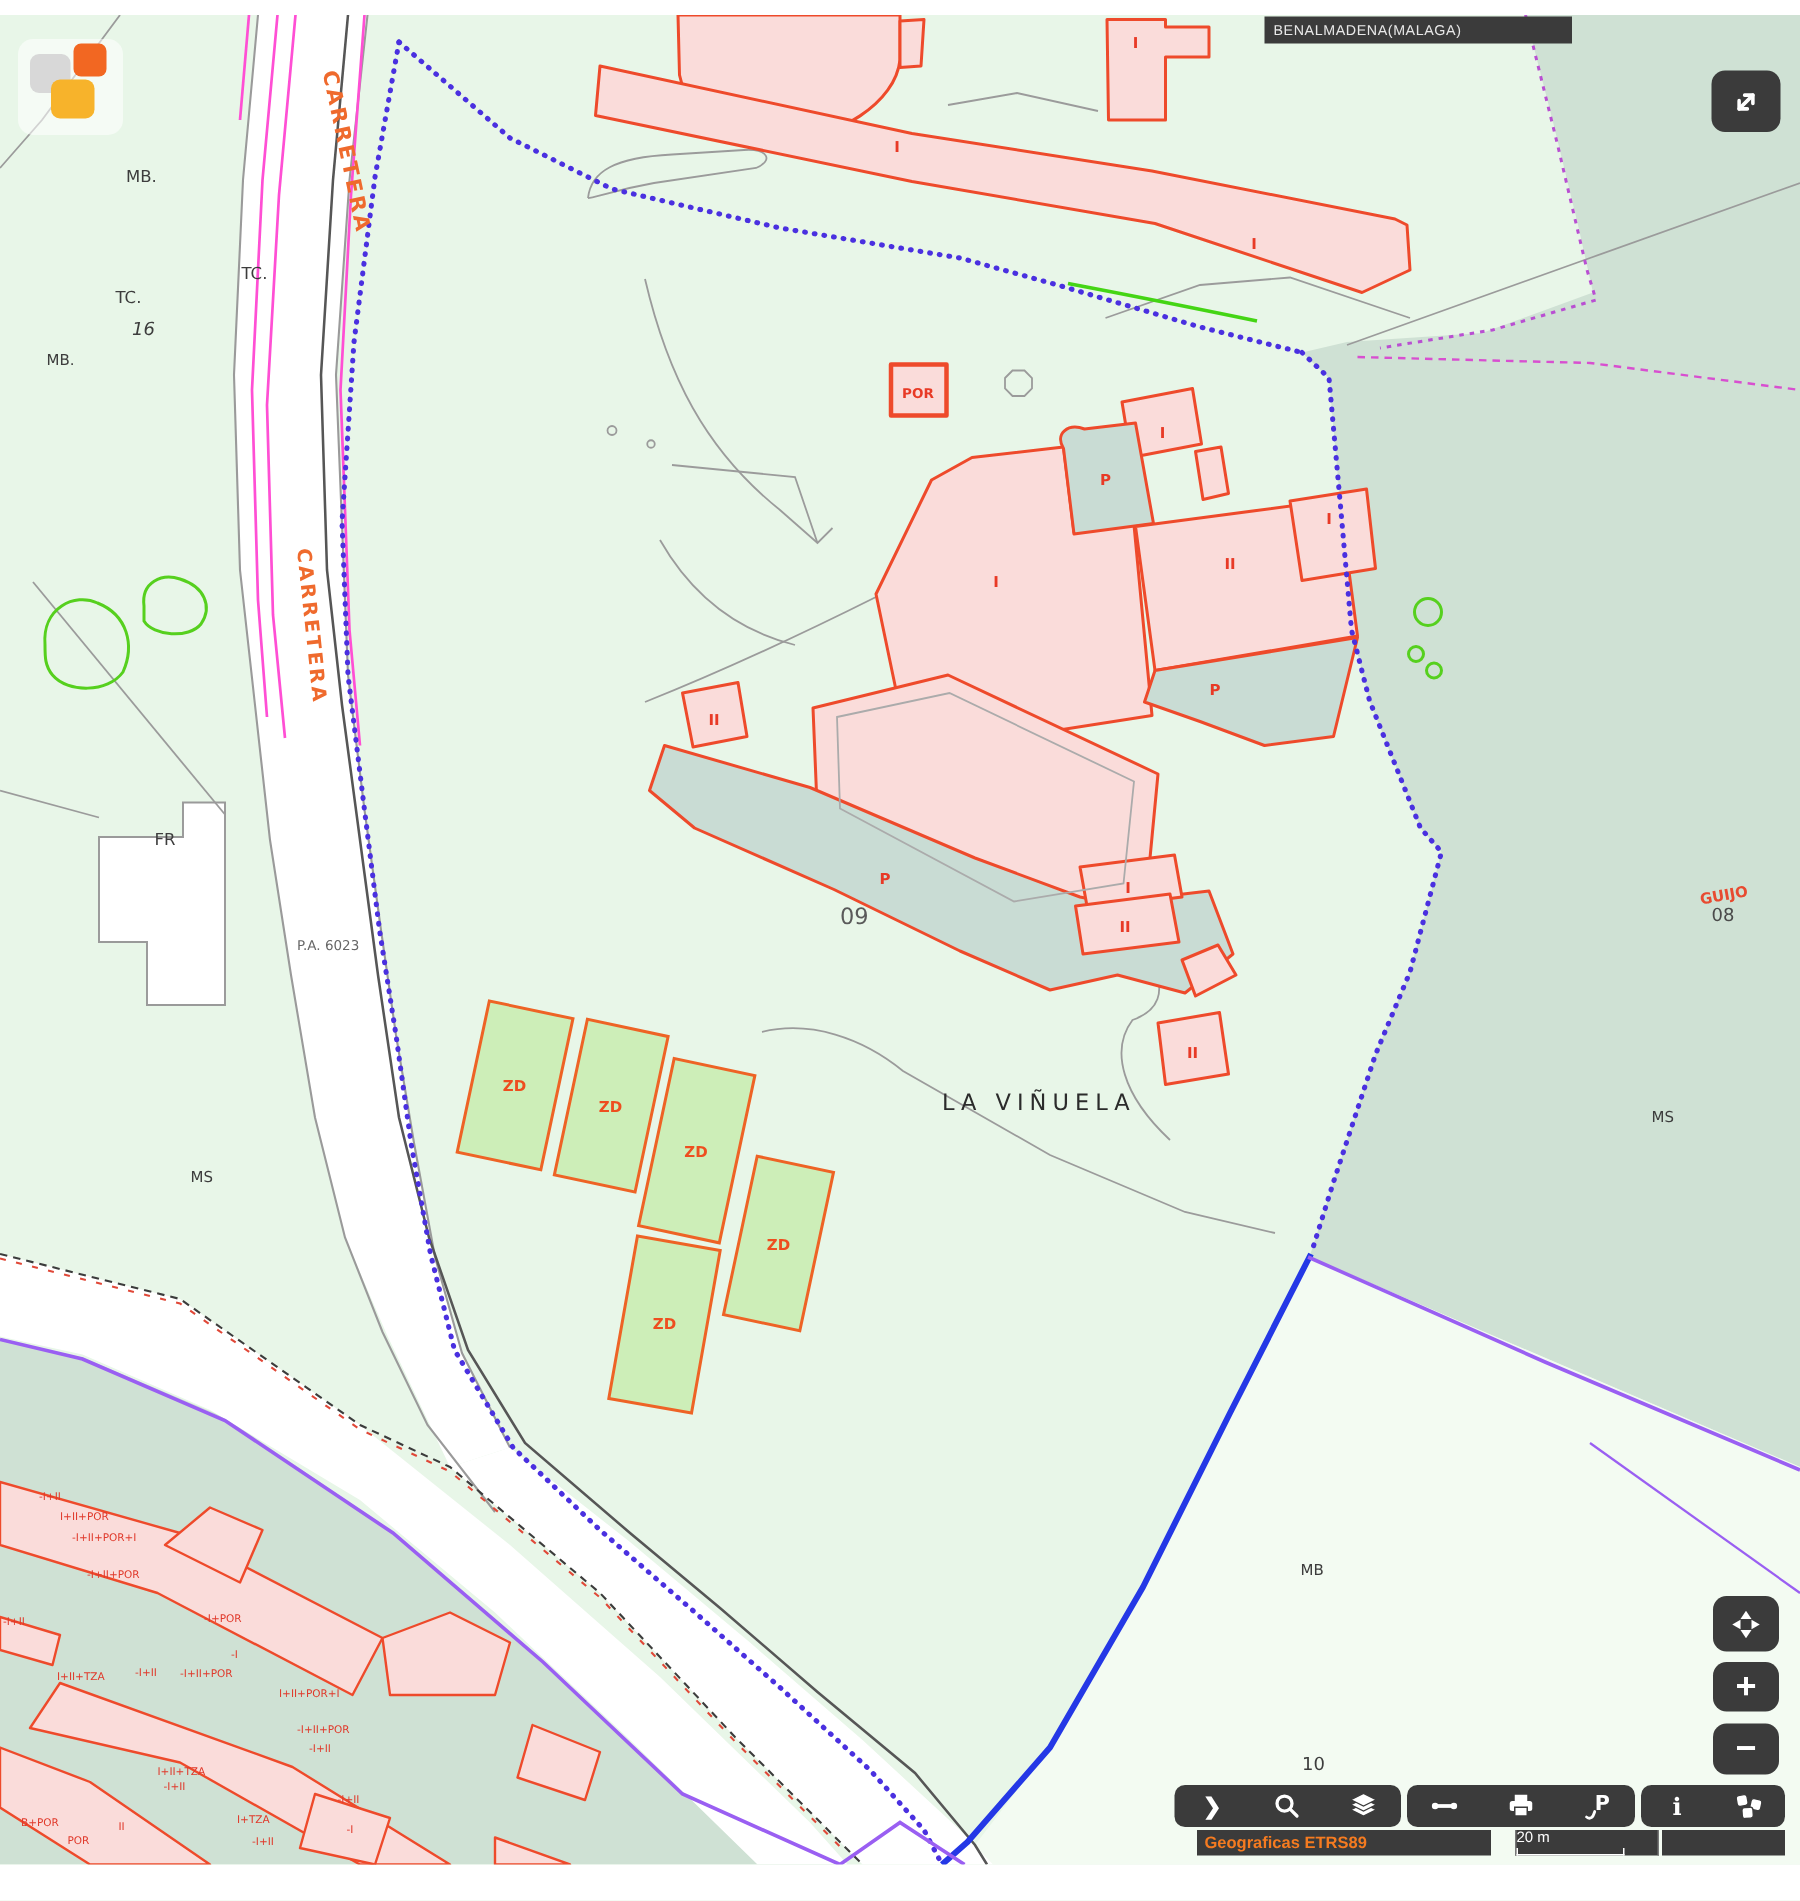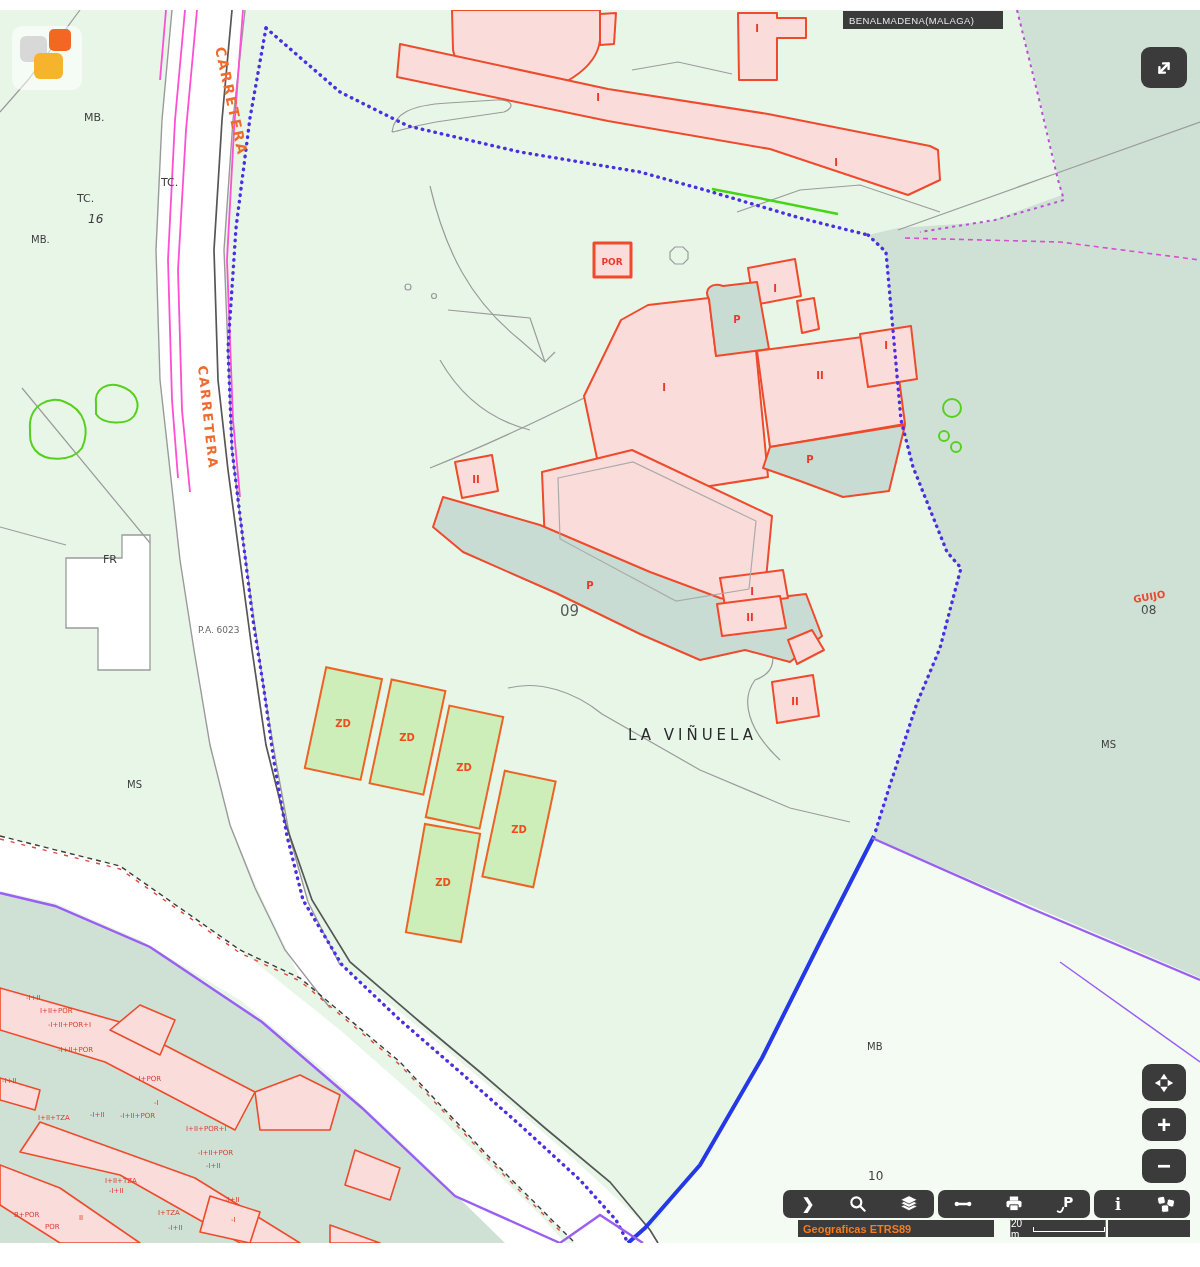--- a/index.html
+++ b/index.html
@@ -10,7 +10,7 @@
   svg text{font-family:"DejaVu Sans", sans-serif;}
 
   .ui-dark{background:#3b3b3b;color:#fff;}
-  #muni-bar{position:absolute;left:843px;top:11px;width:160px;height:18px;
+  #muni-bar{position:absolute;left:843px;top:11px;width:205px;height:18px;
     display:flex;align-items:center;padding-left:6px;box-sizing:border-box;
     font-size:9.5px;letter-spacing:.4px;color:#e8e8e8;}
   #fullscreen-btn{position:absolute;left:1141px;top:47px;width:46px;height:41px;border-radius:9px;

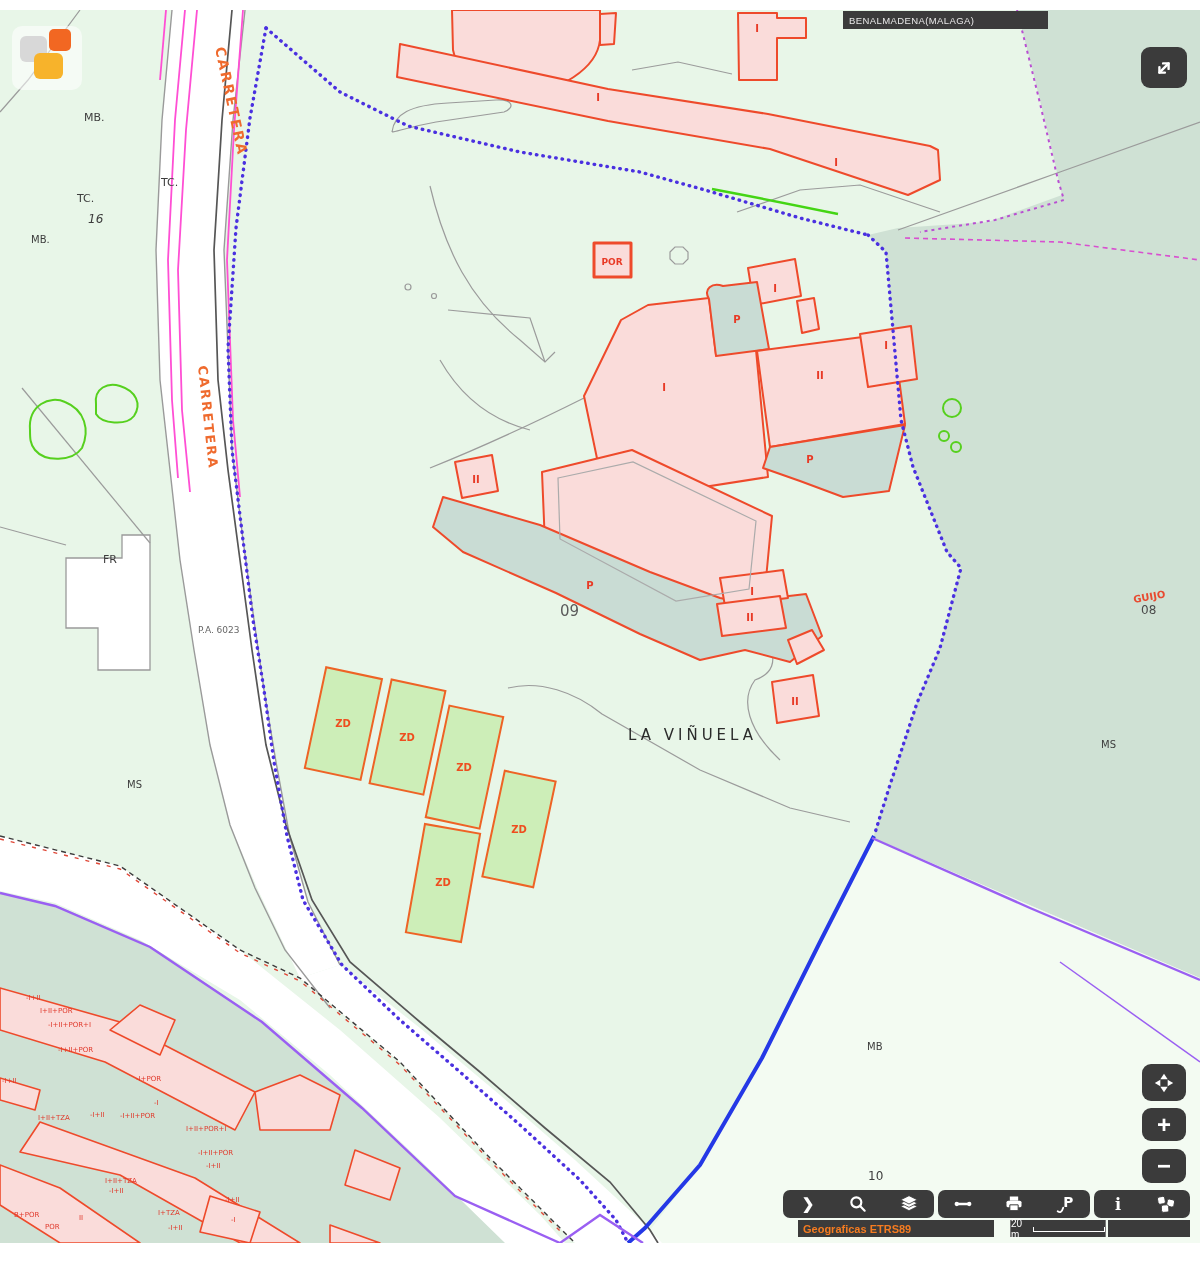--- a/index.html
+++ b/index.html
@@ -32,7 +32,7 @@
   .sb-cell{position:absolute;top:1220px;height:17px;box-sizing:border-box;}
   #sb-proj{left:798px;width:196px;display:flex;align-items:center;padding-left:5px;
     color:#f57b20;font-size:11px;font-weight:bold;}
-  #sb-scale{left:1010px;width:96px;display:flex;align-items:center;justify-content:center;
+  #sb-scale{left:1010px;width:96px;display:flex;flex-direction:column;align-items:flex-start;justify-content:center;
     color:#fff;font-size:10px;border-left:1px solid #777;border-right:1px solid #777;}
   #sb-scale .scale-line{width:70px;height:4px;border-bottom:1px solid #fff;
     border-left:1px solid #fff;border-right:1px solid #fff;margin-top:1px;}

